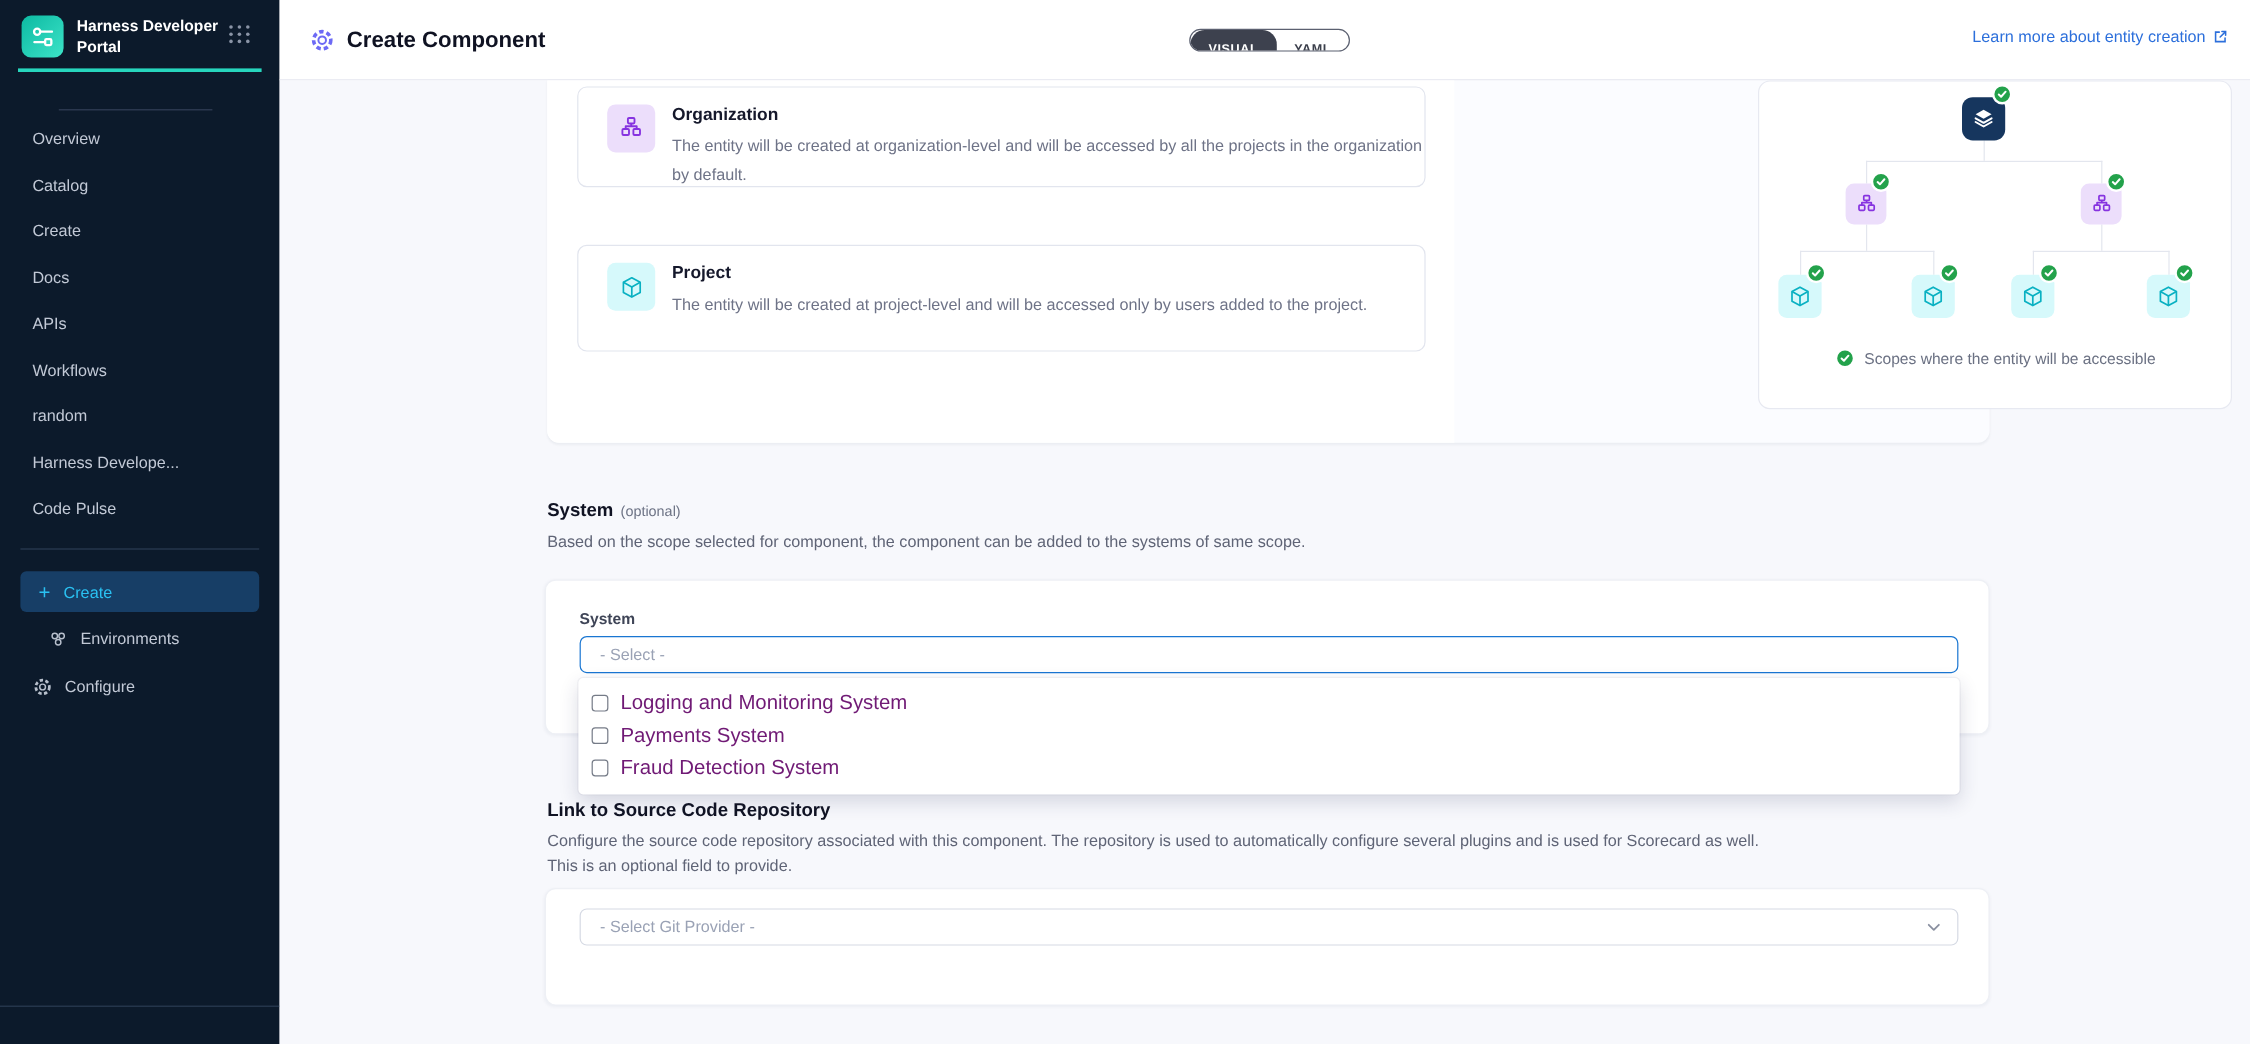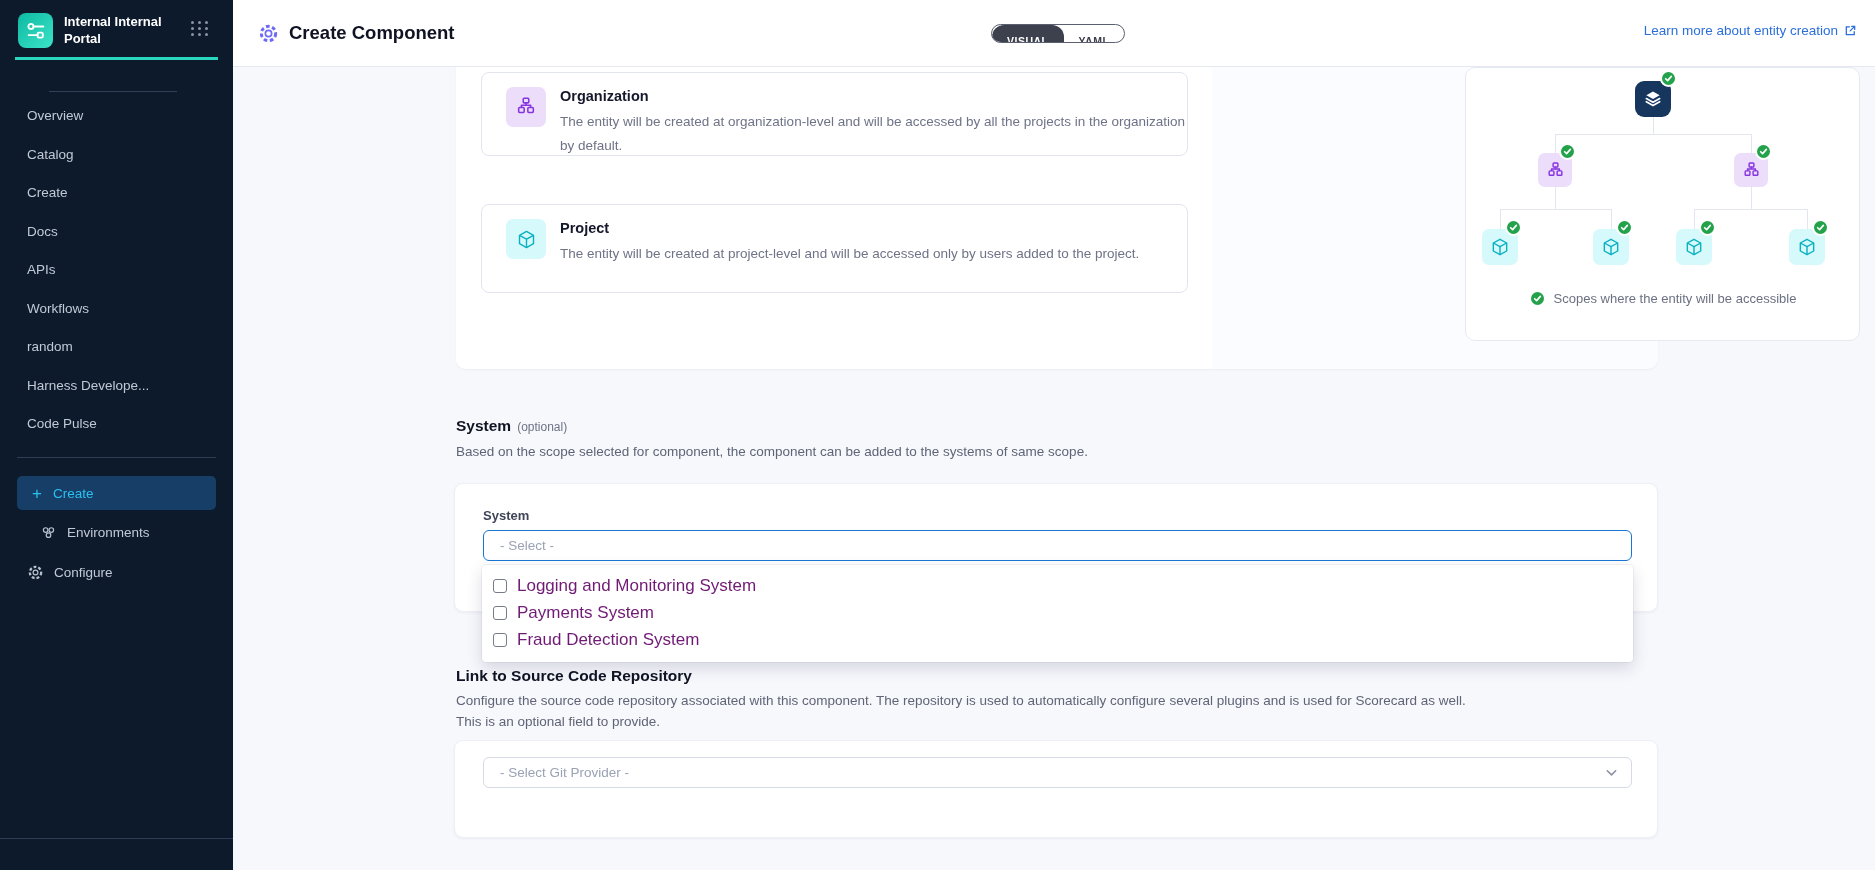--- a/index.html
+++ b/index.html
@@ -95,7 +95,7 @@
             <rect x="13.8" y="13.8" width="5.6" height="5.4" rx="1.2"></rect>
         </svg>
       </div>
-      <div class="brand-title">Internal Internal Portal</div>
+      <div class="brand-title">Harness Developer Portal</div>
     </div>
     <div class="apps-grid">
       <i></i>

